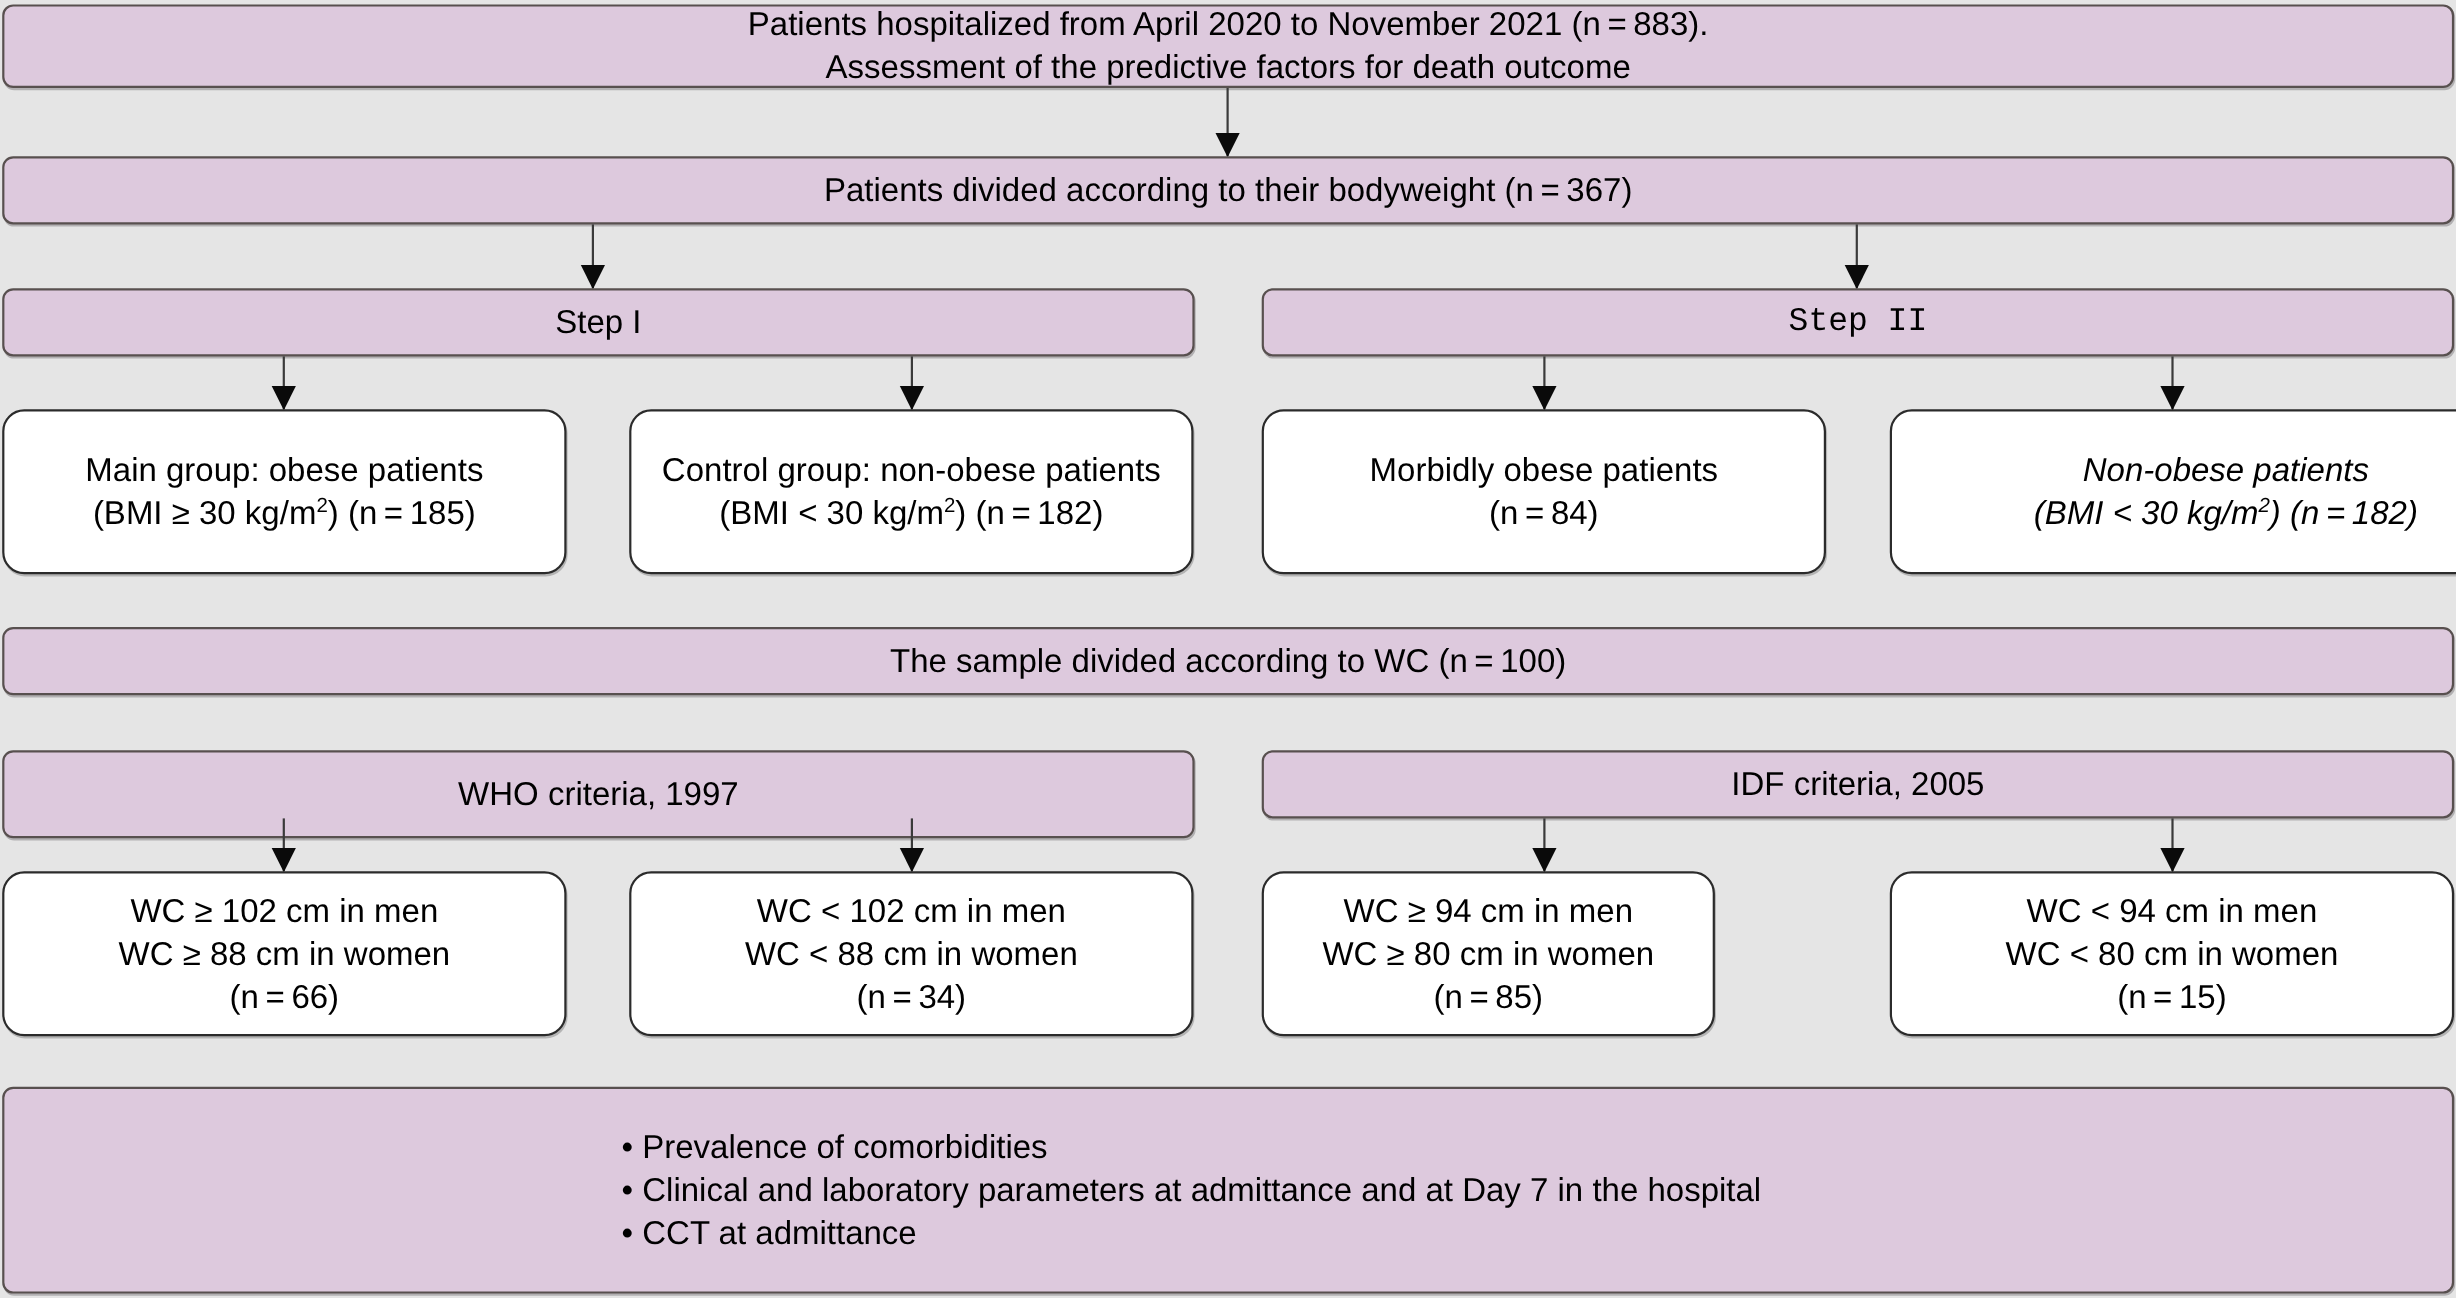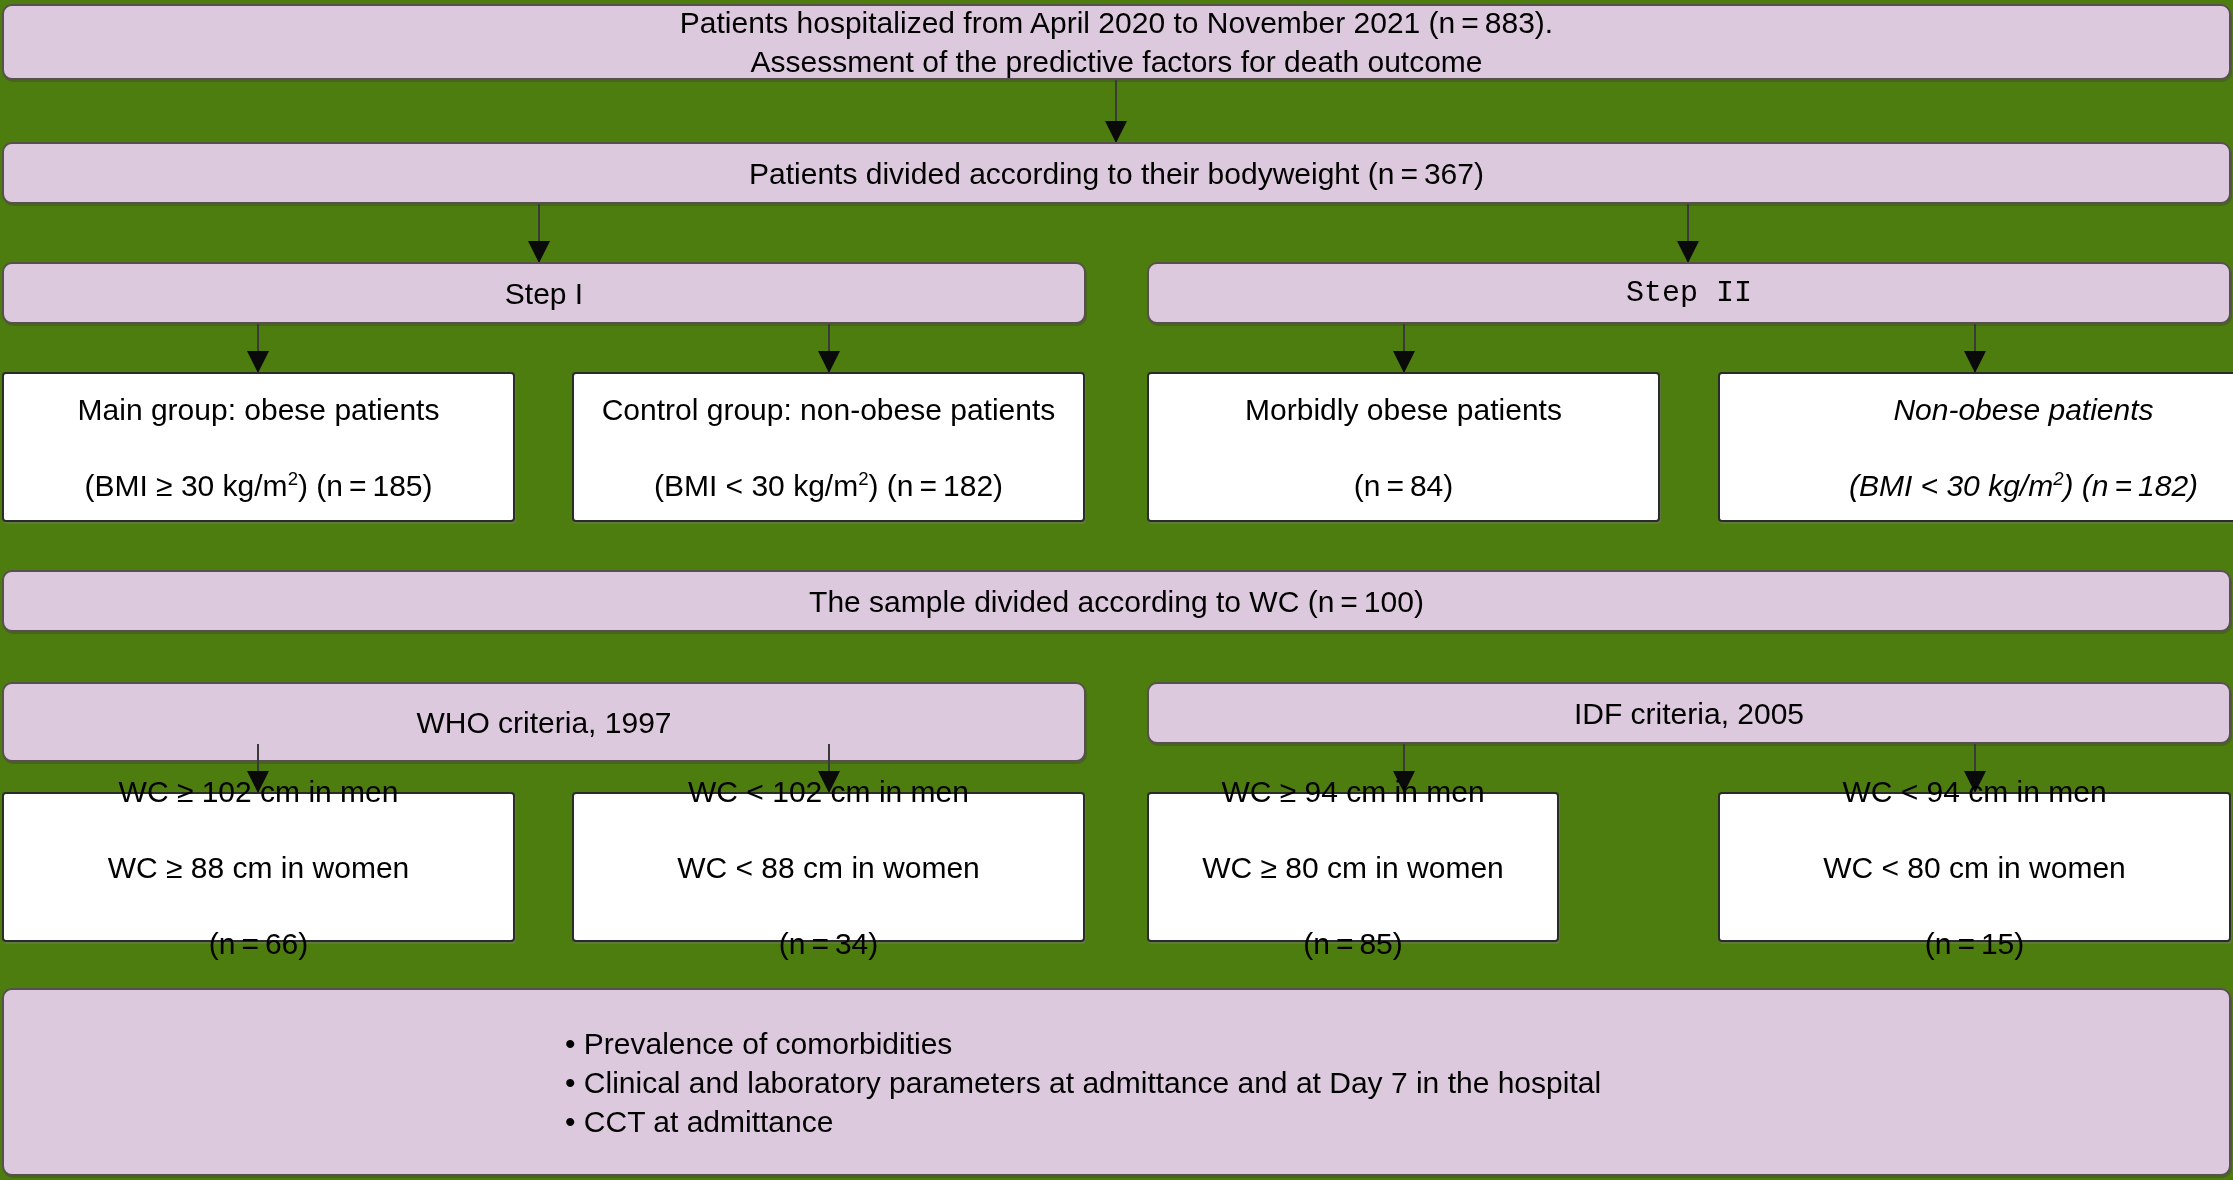--- a/index.html
+++ b/index.html
@@ -14,7 +14,7 @@
     position: relative;
     width: 2233px;
     height: 1180px;
-    background: #4d7c0f;
+    background: #e5e5e5;
     overflow: hidden;
   }
 

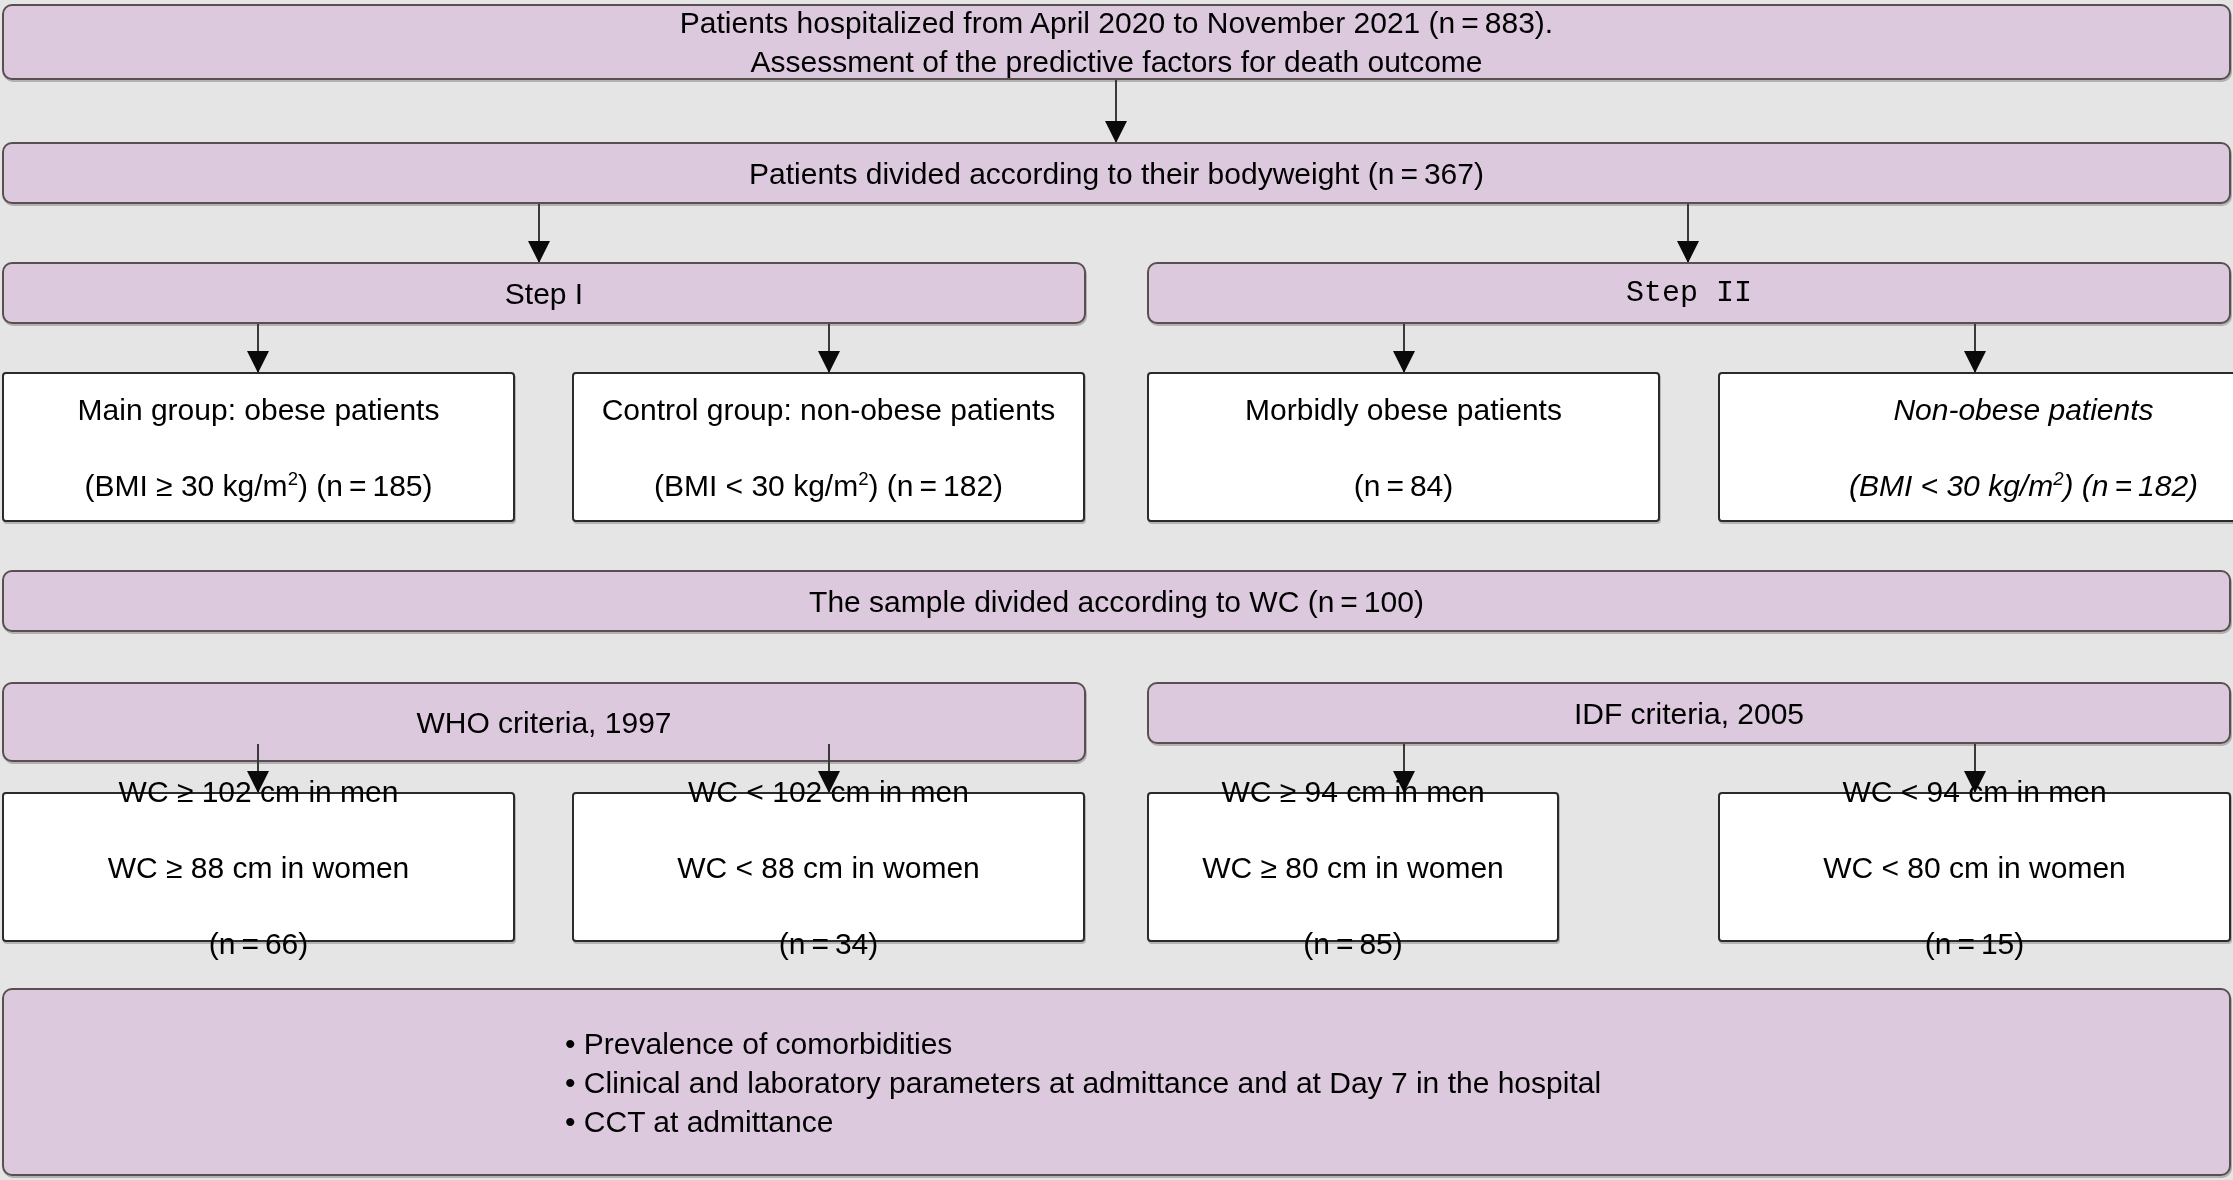--- a/index.html
+++ b/index.html
@@ -40,9 +40,8 @@
   .node.plain {
     background: #ffffff;
     border: 2px solid #2b2b2b;
-    border-radius: 4px;
+    border-radius: 20px;
     box-shadow: 1px 2px 0 rgba(120,120,120,0.45);
-    gap: 37px;
   }
   .node.leftalign {
     align-items: flex-start;

